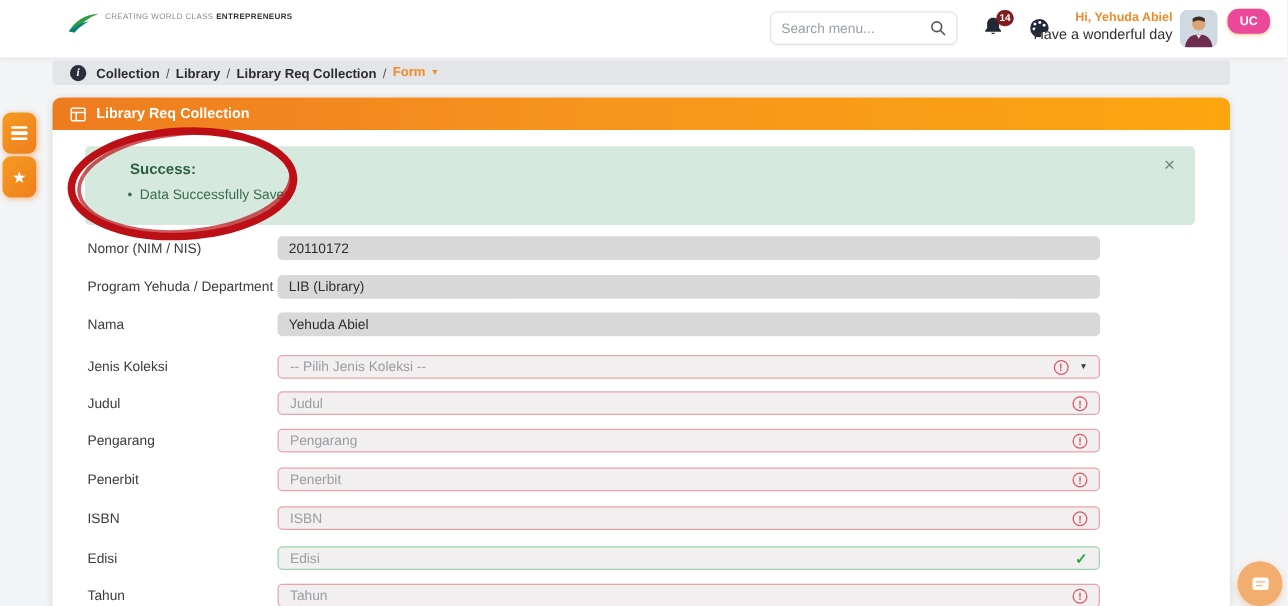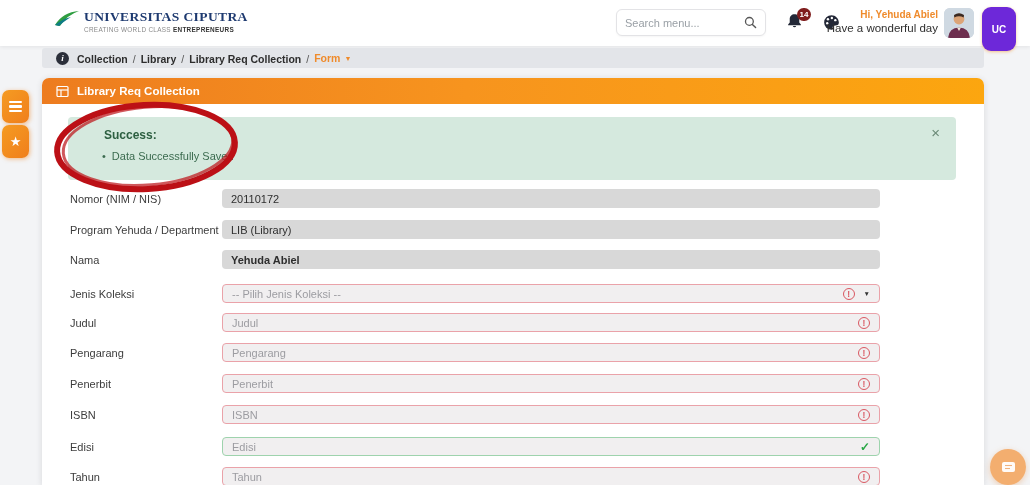--- a/index.html
+++ b/index.html
@@ -110,7 +110,6 @@
         <path d="M1 16 Q8 10 17 8 Q9 13 5 17 Z" fill="#0e7c86"></path>
       </svg>
       <div class="logo-text">
-        <div class="brand-name">UNIVERSITAS CIPUTRA</div>
         <div class="brand-tagline"><span>CREATING WORLD CLASS </span><b>ENTREPRENEURS</b></div>
       </div>
     </div>

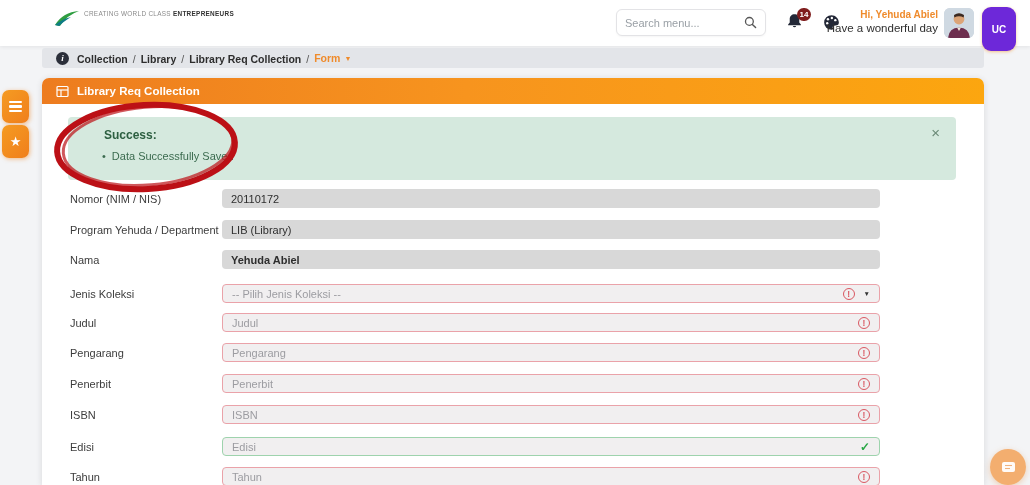--- a/index.html
+++ b/index.html
@@ -36,7 +36,7 @@
 
   .avatar { position:absolute; left:944px; top:8px; width:30px; height:30px; border-radius:6px;
             overflow:hidden; background:#cdd7e0; cursor:pointer; }
-  .uc-badge { position:absolute; left:982px; top:7px; width:34px; height:44px; background:#6d28d9;
+  .uc-badge { position:absolute; left:982px; top:7px; width:34px; height:20px; background:#ec4899;
               border-radius:9px; color:#fff; font-size:10px; font-weight:bold; display:flex;
               align-items:center; justify-content:center; cursor:pointer;
               box-shadow:0 1px 3px rgba(245,145,34,.5); }

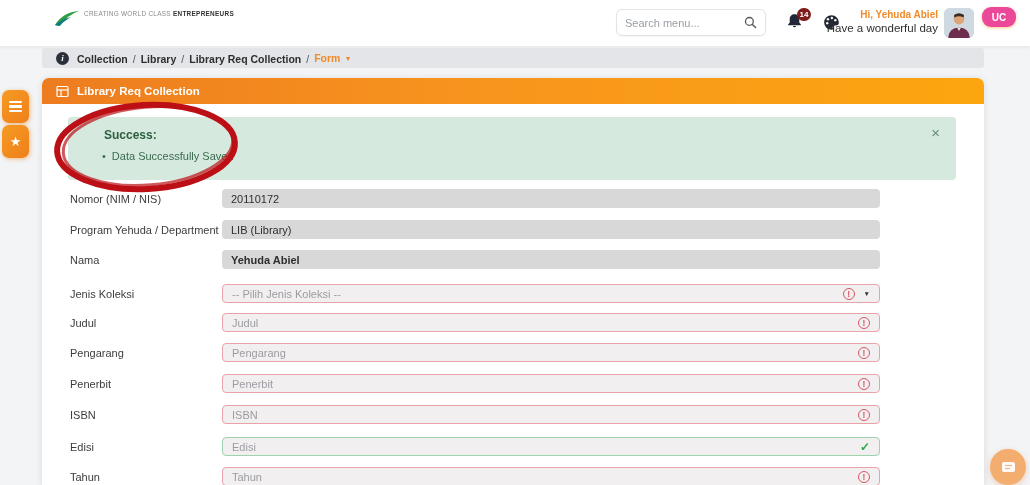--- a/index.html
+++ b/index.html
@@ -202,7 +202,7 @@
         <span class="txt">LIB (Library)</span>
       </div>
       <div class="flabel" style="top: 254px;">Nama</div>
-      <div class="finput readonly" style="top: 250px; font-weight: bold;">
+      <div class="finput readonly" style="top: 250px;">
         <span class="txt">Yehuda Abiel</span>
       </div>
       <div class="flabel" style="top: 288px;">Jenis Koleksi</div>

